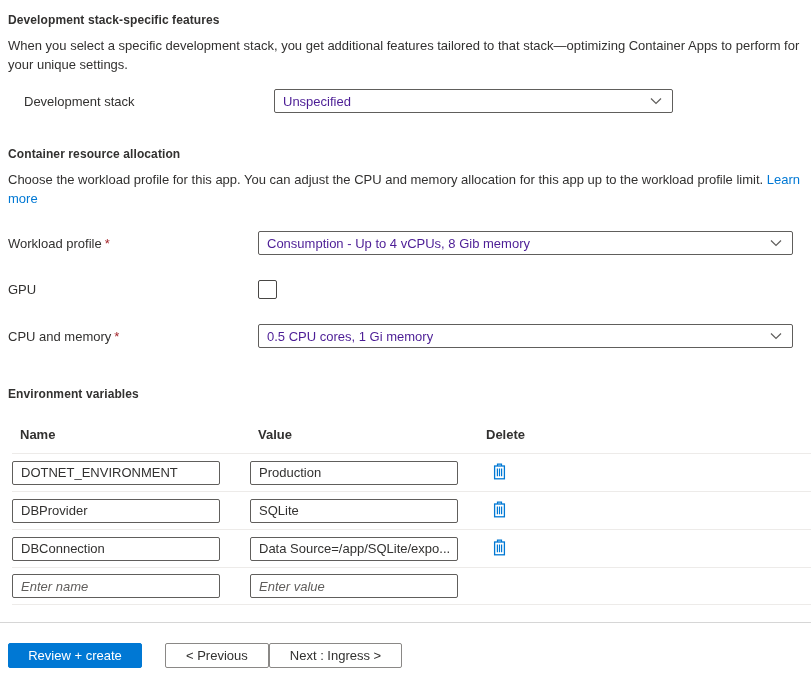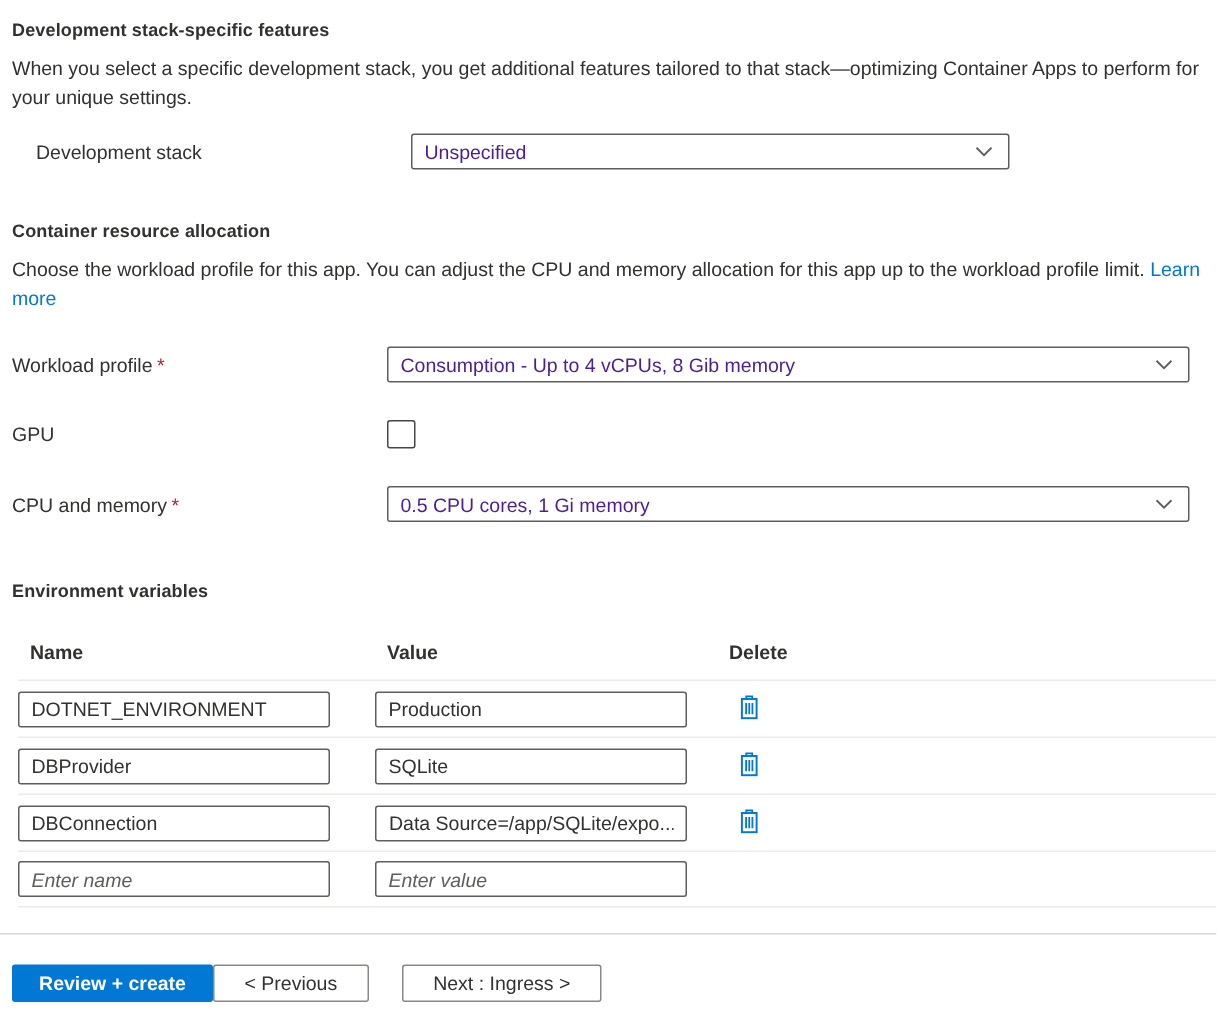--- a/index.html
+++ b/index.html
@@ -148,8 +148,9 @@
     background: #0078d4;
     color: #ffffff;
     border: 1px solid #0078d4;
-    font-weight: 700;
+    font-weight: 400;
     width: 134px;
+    margin-right: 23px;
   }
   .btn-secondary {
     background: #ffffff;

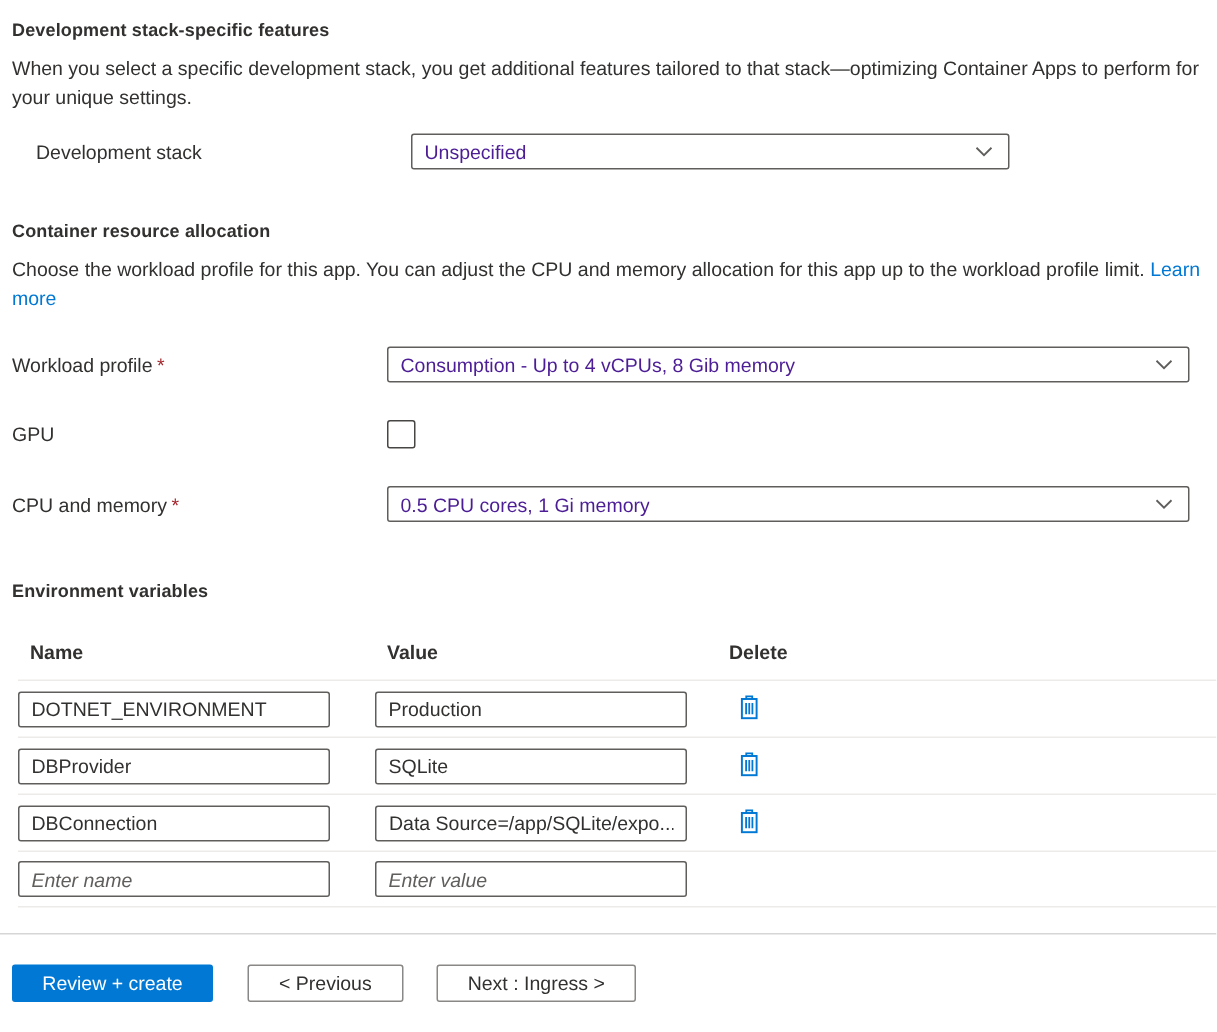--- a/index.html
+++ b/index.html
@@ -157,7 +157,6 @@
     color: #323130;
     border: 1px solid #8a8886;
     padding: 0 20px;
-    margin-right: 22px;
   }
 </style>
 </head>

